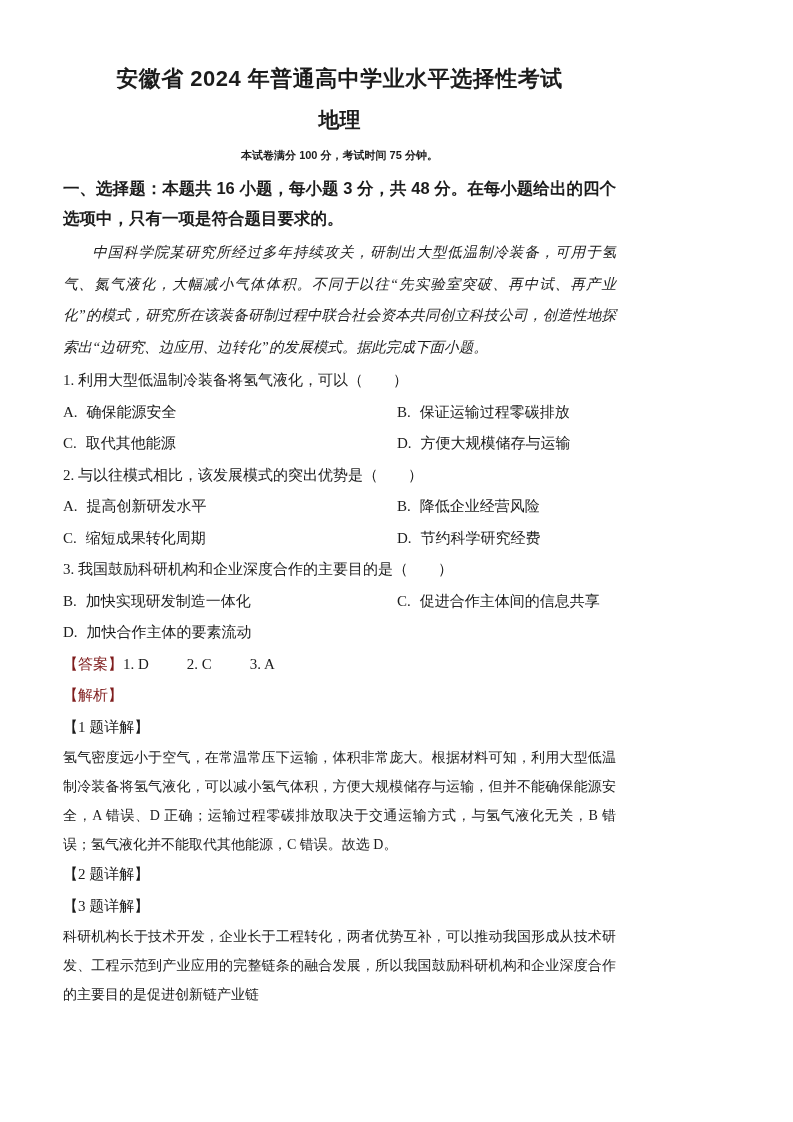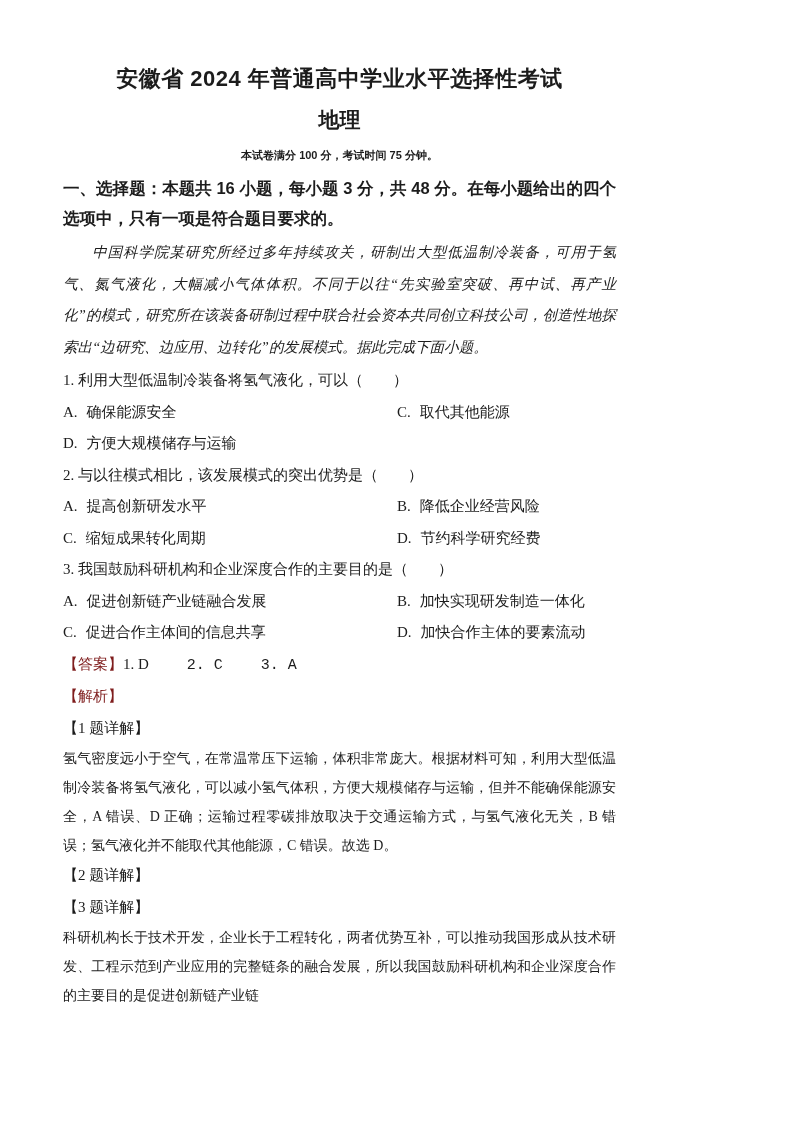--- a/index.html
+++ b/index.html
@@ -125,6 +125,7 @@
     <p class="stem">1. 利用大型低温制冷装备将氢气液化，可以（　　）</p>
     <div class="opts">
       <p class="opt"><span class="optlabel">A.</span><span>确保能源安全</span></p>
+      <p class="opt"><span class="optlabel">B.</span><span>保证运输过程零碳排放</span></p>
       <p class="opt"><span class="optlabel">C.</span><span>取代其他能源</span></p>
       <p class="opt"><span class="optlabel">D.</span><span>方便大规模储存与运输</span></p>
     </div>

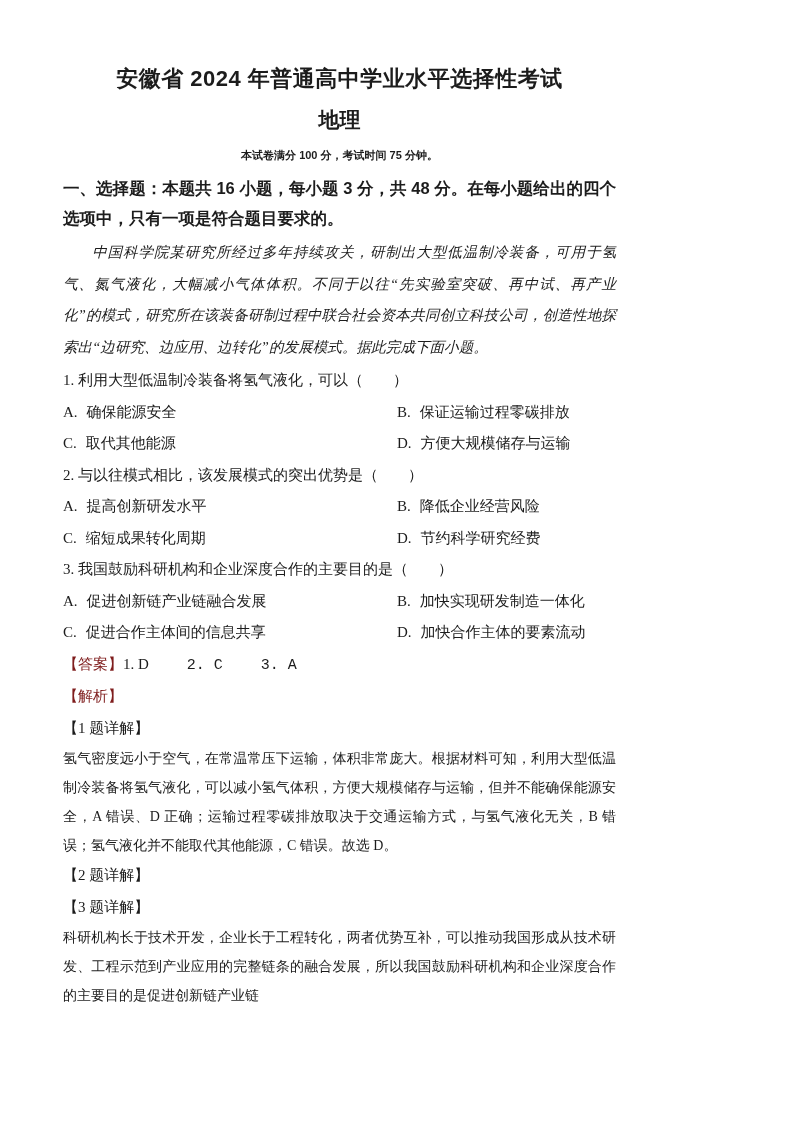--- a/index.html
+++ b/index.html
@@ -144,7 +144,6 @@
   <div class="question">
     <p class="stem">3. 我国鼓励科研机构和企业深度合作的主要目的是（　　）</p>
     <div class="opts">
-      <p class="opt"><span class="optlabel">A.</span><span>促进创新链产业链融合发展</span></p>
       <p class="opt"><span class="optlabel">B.</span><span>加快实现研发制造一体化</span></p>
       <p class="opt"><span class="optlabel">C.</span><span>促进合作主体间的信息共享</span></p>
       <p class="opt"><span class="optlabel">D.</span><span>加快合作主体的要素流动</span></p>

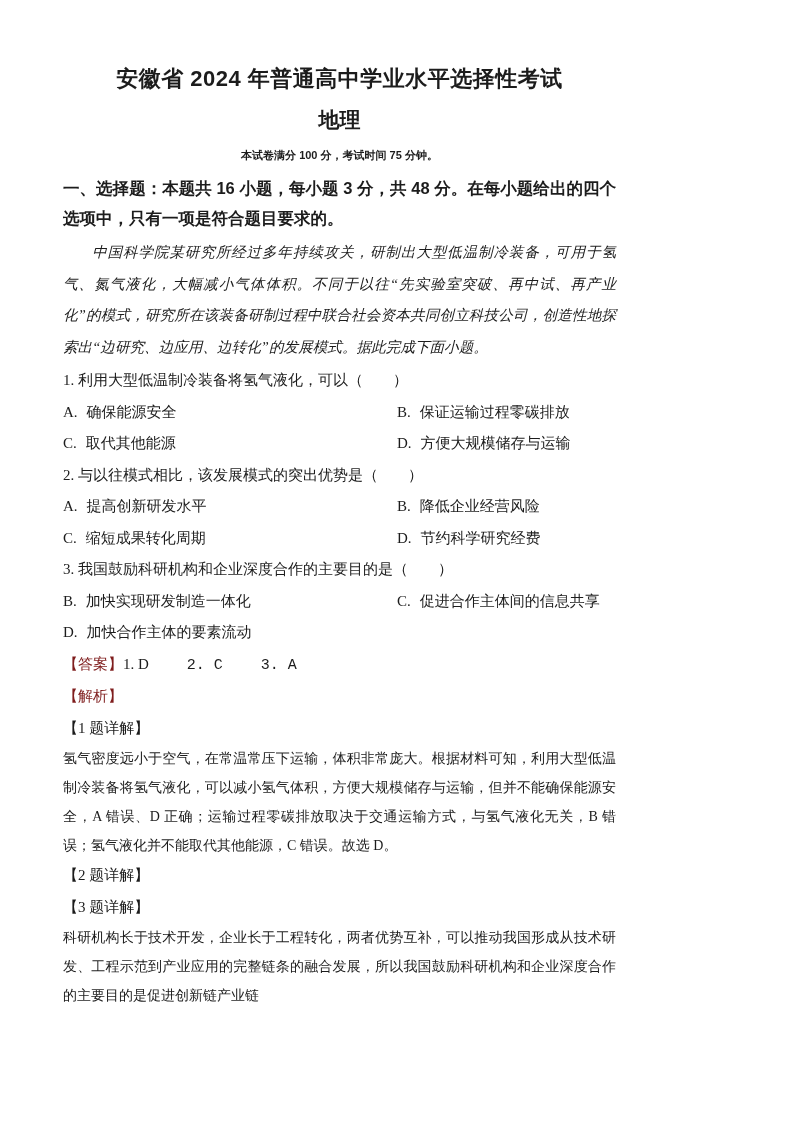--- a/index.html
+++ b/index.html
@@ -87,7 +87,6 @@
   }
   .answers .item + .item {
     margin-left: 38px;
-    font-family: Liberation Mono, monospace;
   }
   .blue {
     color: #7f1d1d;

